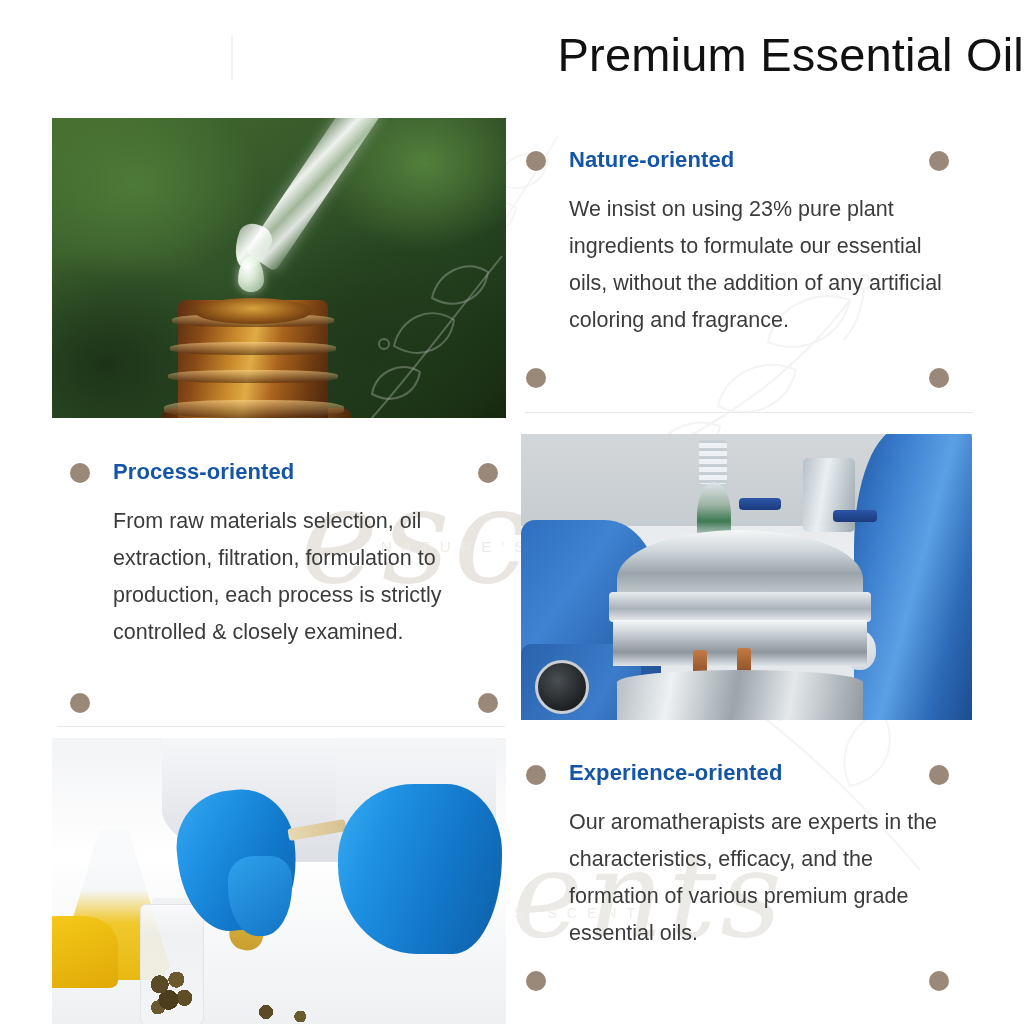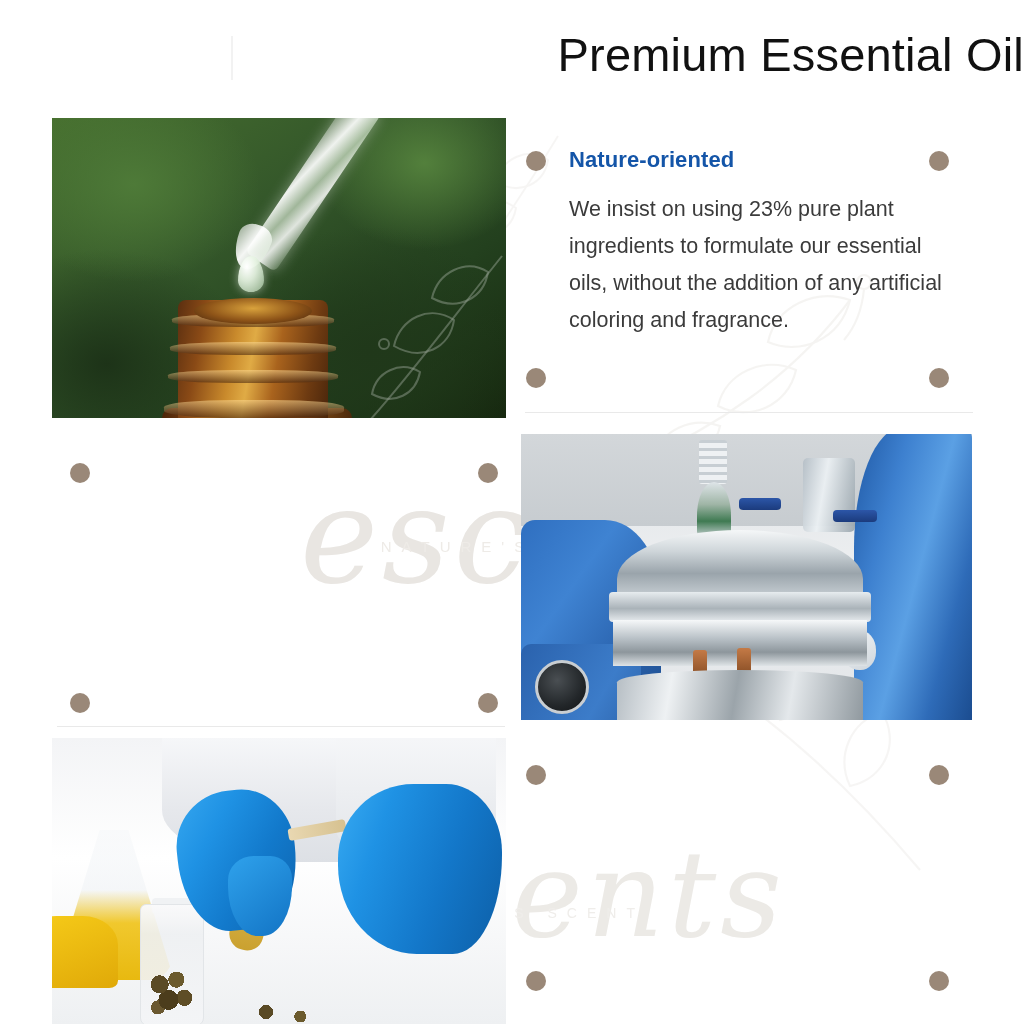--- a/index.html
+++ b/index.html
@@ -530,6 +530,10 @@
   <div class="dot" style="left:526px; top:368px;"></div>
   <div class="dot" style="left:929px; top:368px;"></div>
 
+  <div class="block block-2">
+    <h2 class="block-heading">Process-oriented</h2>
+    <p class="block-body">From raw materials selection, oil extraction, filtration, formulation to production, each process is strictly controlled &amp; closely examined.</p>
+  </div>
   <div class="dot" style="left:70px;  top:463px;"></div>
   <div class="dot" style="left:478px; top:463px;"></div>
   <div class="dot" style="left:70px;  top:693px;"></div>

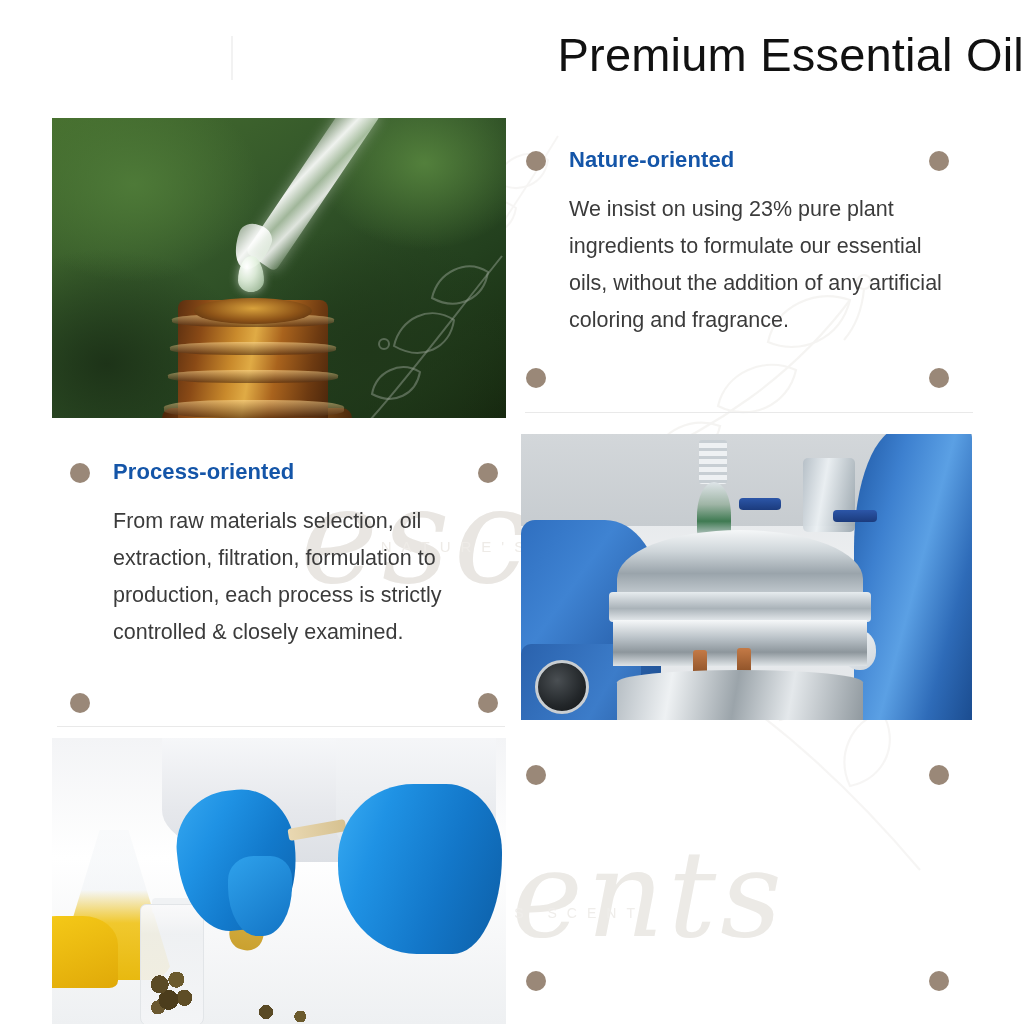--- a/index.html
+++ b/index.html
@@ -539,6 +539,10 @@
   <div class="dot" style="left:70px;  top:693px;"></div>
   <div class="dot" style="left:478px; top:693px;"></div>
 
+  <div class="block block-3">
+    <h2 class="block-heading">Experience-oriented</h2>
+    <p class="block-body">Our aromatherapists are experts in the characteristics, efficacy, and the formation of various premium grade essential oils.</p>
+  </div>
   <div class="dot" style="left:526px; top:765px;"></div>
   <div class="dot" style="left:929px; top:765px;"></div>
   <div class="dot" style="left:526px; top:971px;"></div>

